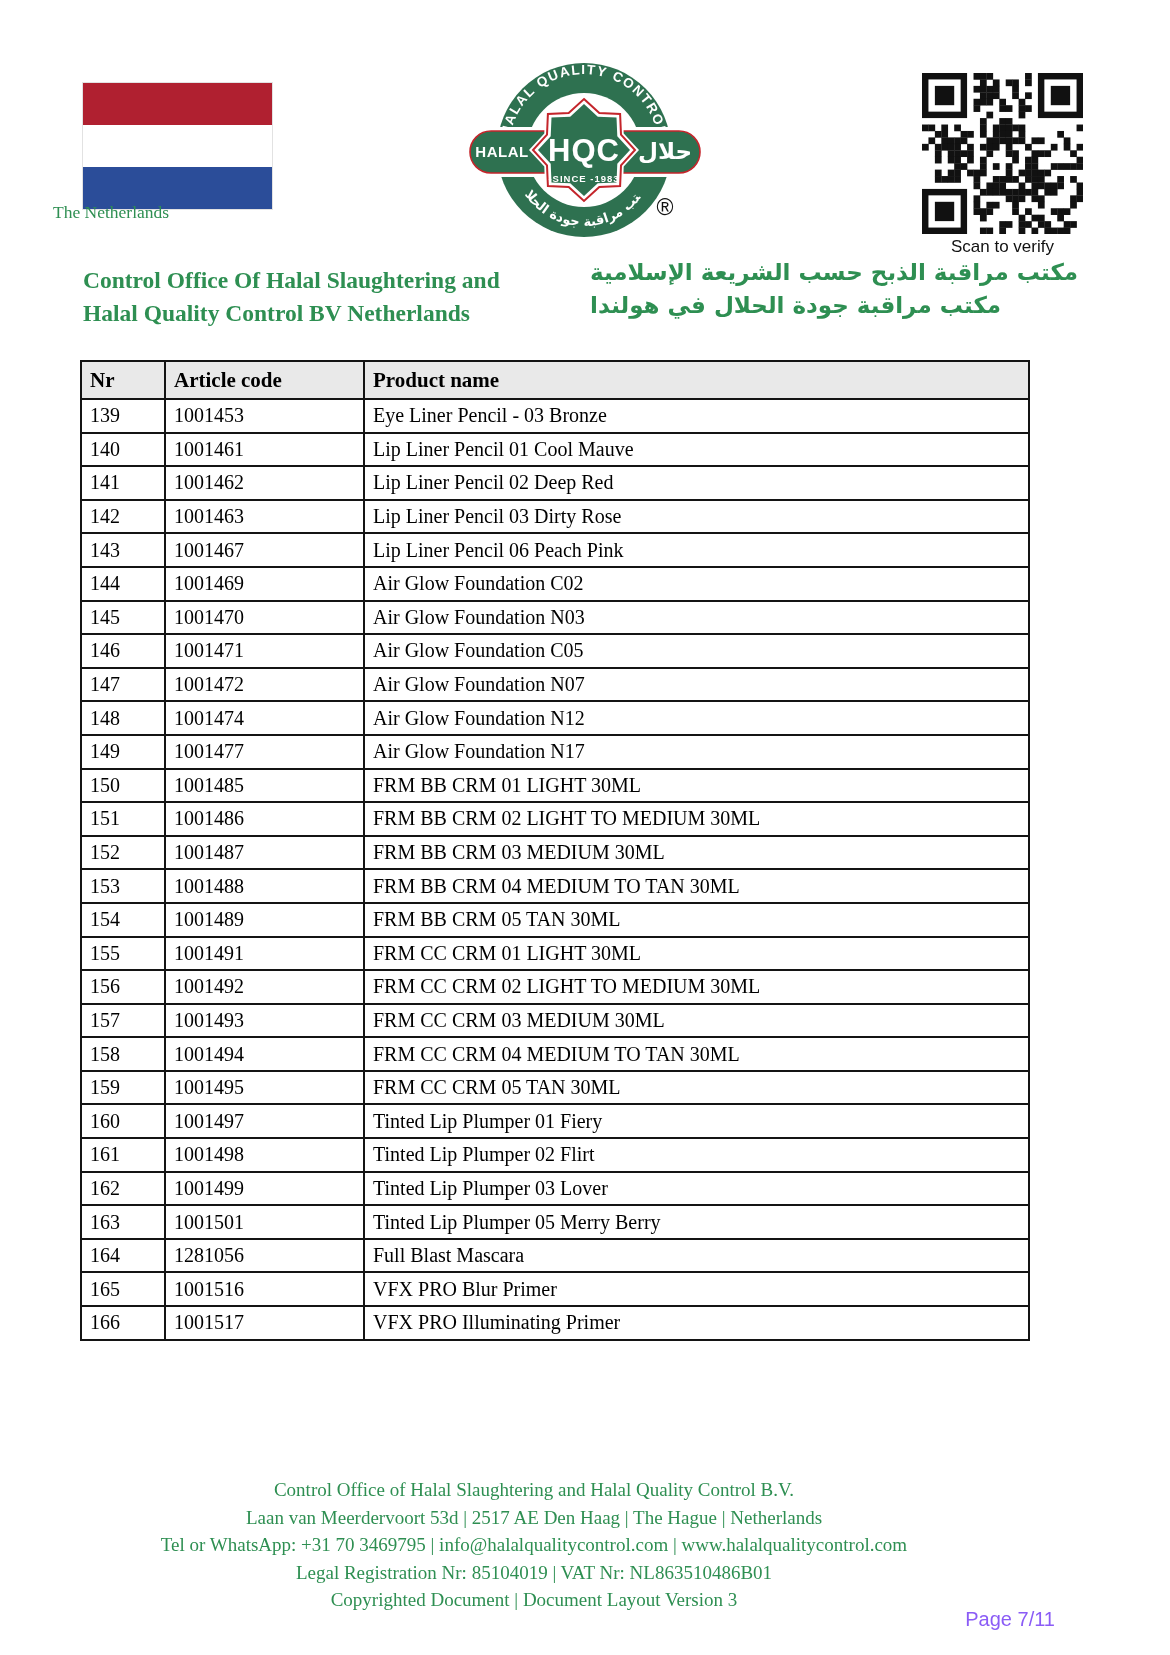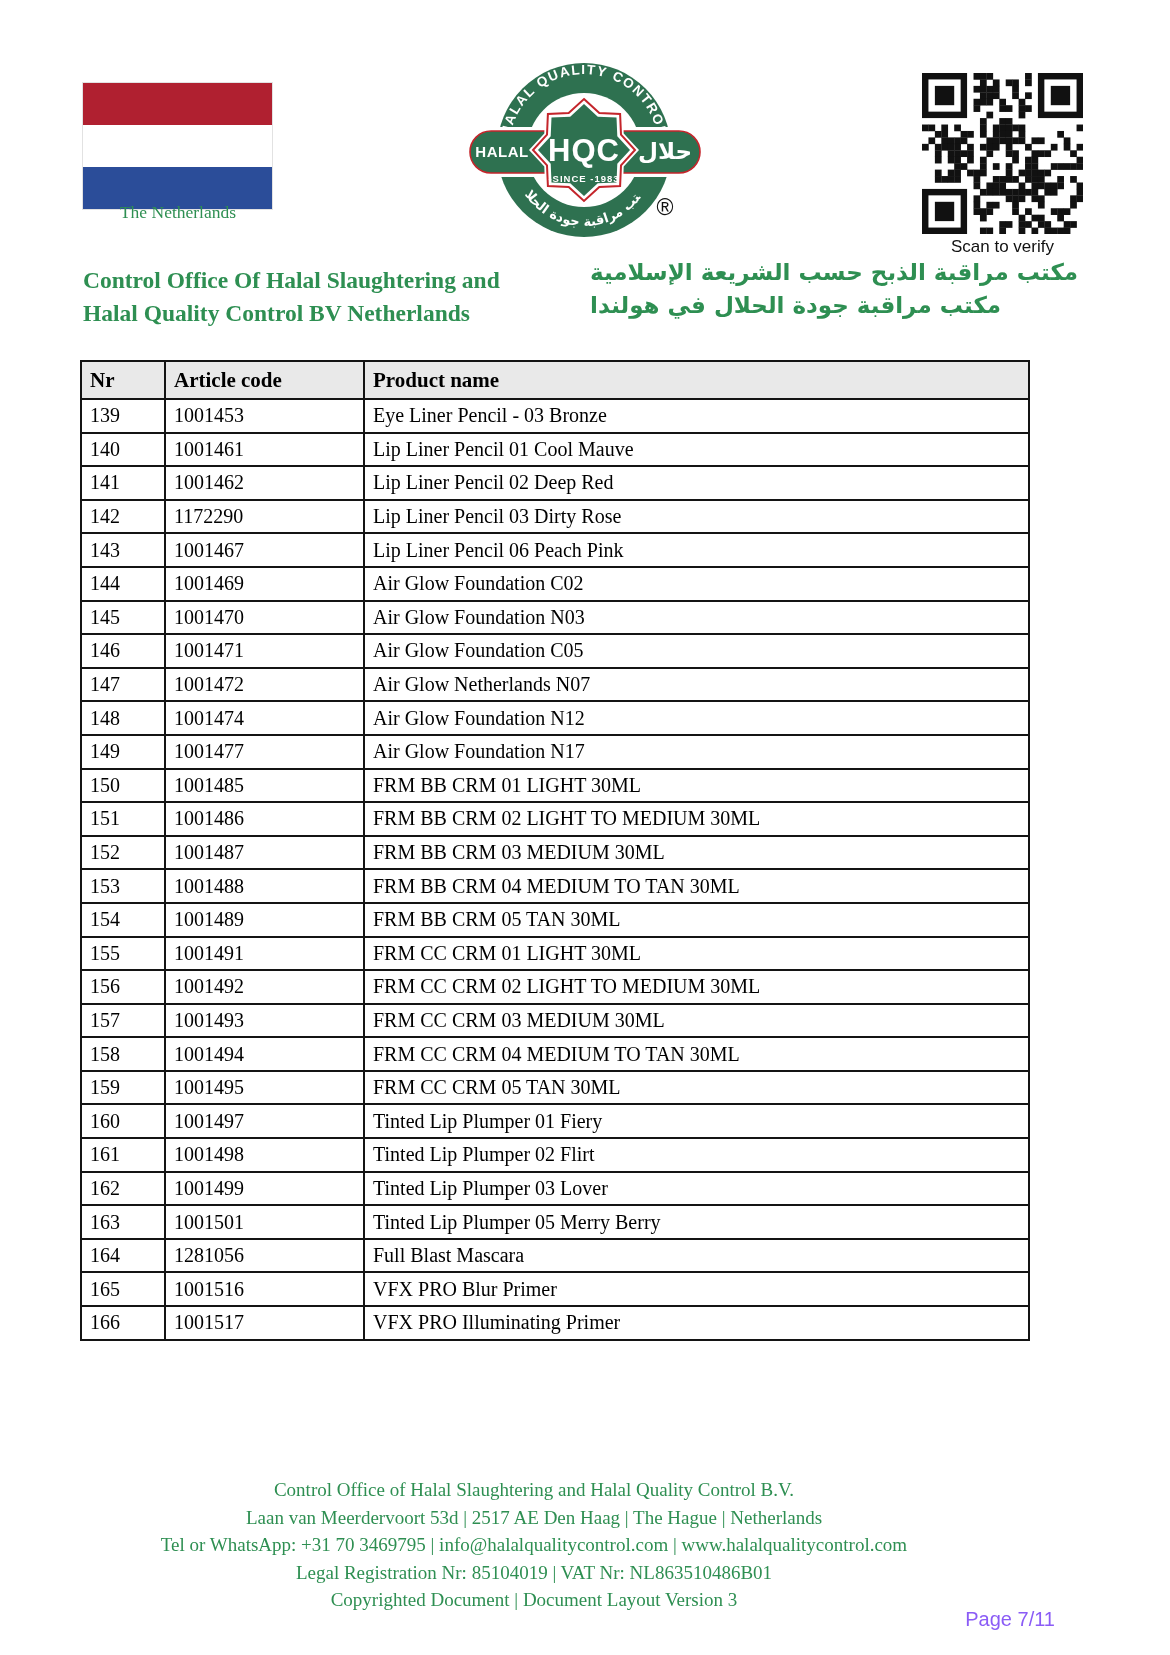--- a/index.html
+++ b/index.html
@@ -27,7 +27,7 @@
   .flag .band.blue{background:var(--flag-blue);}
   .flag-caption{
     position:absolute;left:53px;top:202px;width:250px;
-    text-align:center;color:var(--green);font-size:17.5px;
+    text-align:left;color:var(--green);font-size:17.5px;
   }
   .logo-svg{position:absolute;left:458px;top:60px;width:250px;height:185px;}
   .qr-svg{position:absolute;left:922px;top:73px;width:161px;height:161px;}

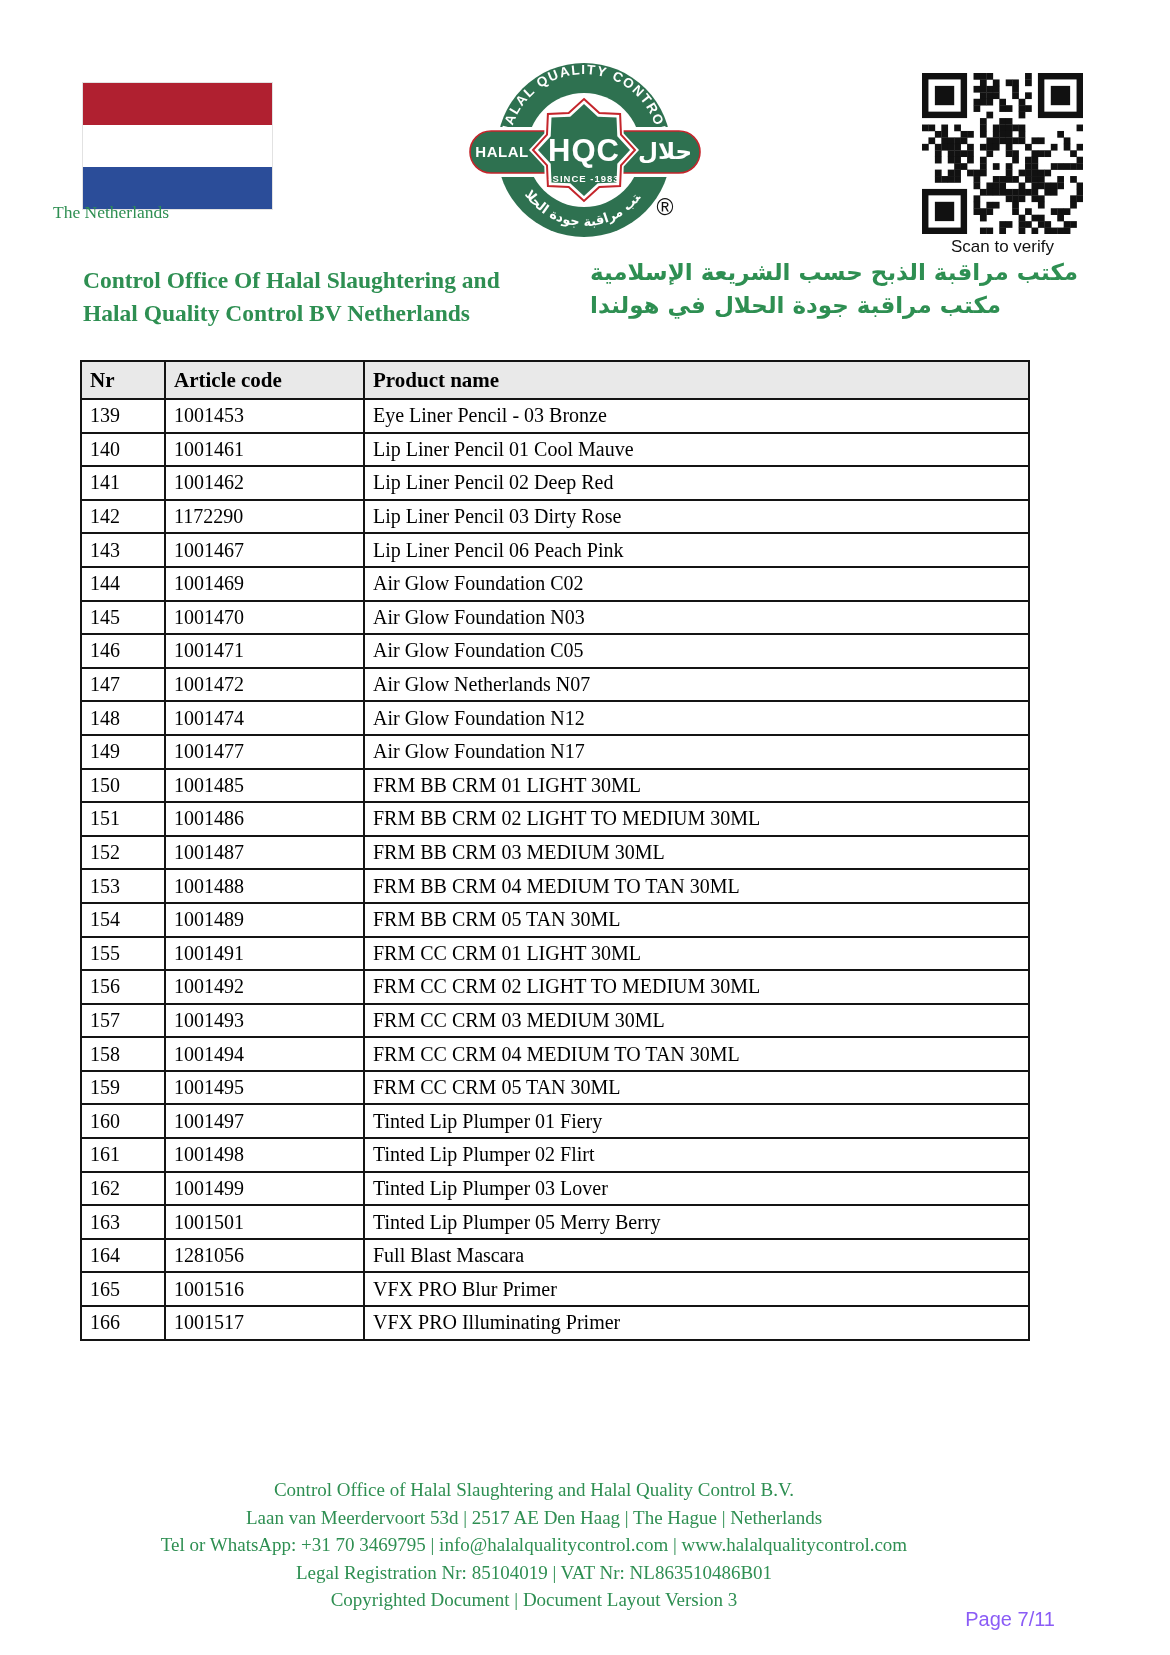--- a/index.html
+++ b/index.html
@@ -380,7 +380,7 @@
         </tr>
         <tr>
           <td>142</td>
-          <td>1172290</td>
+          <td>1001463</td>
           <td>Lip Liner Pencil 03 Dirty Rose</td>
         </tr>
         <tr>

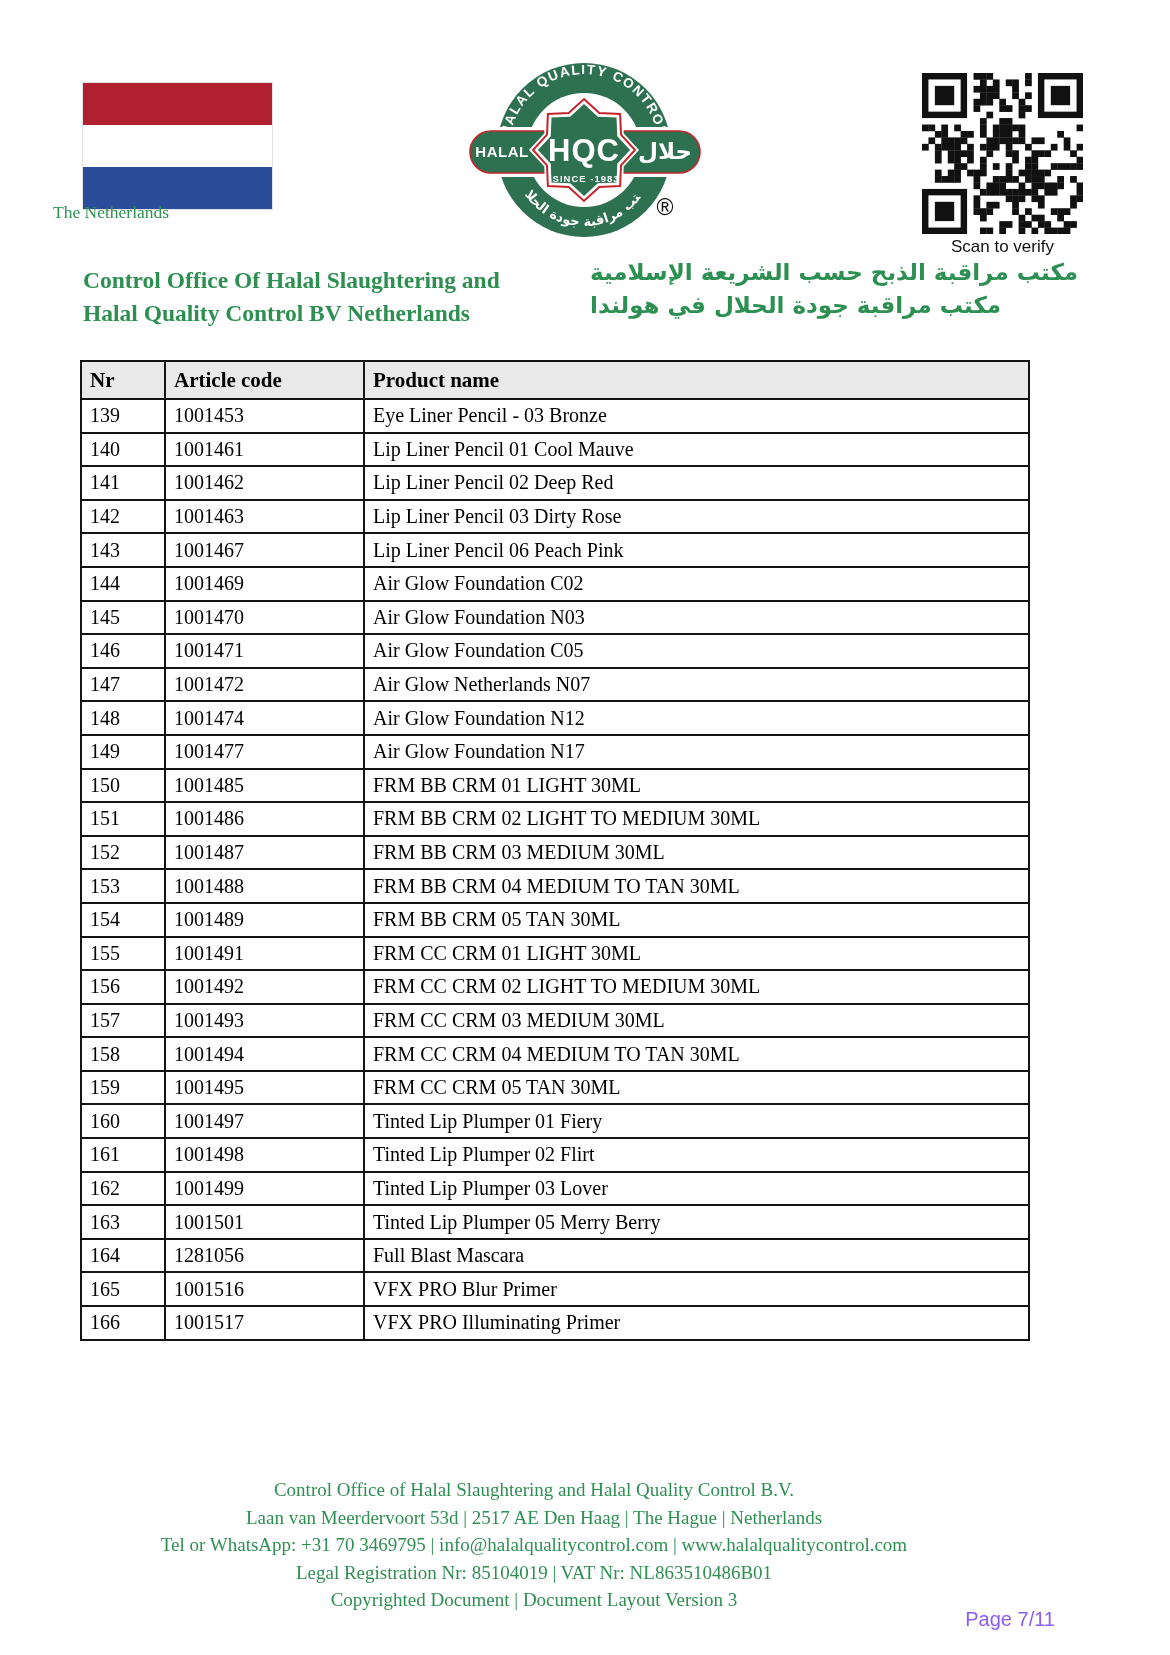--- a/index.html
+++ b/index.html
@@ -406,7 +406,7 @@
         <tr>
           <td>147</td>
           <td>1001472</td>
-          <td>Air Glow Netherlands N07</td>
+          <td>Air Glow Foundation N07</td>
         </tr>
         <tr>
           <td>148</td>

